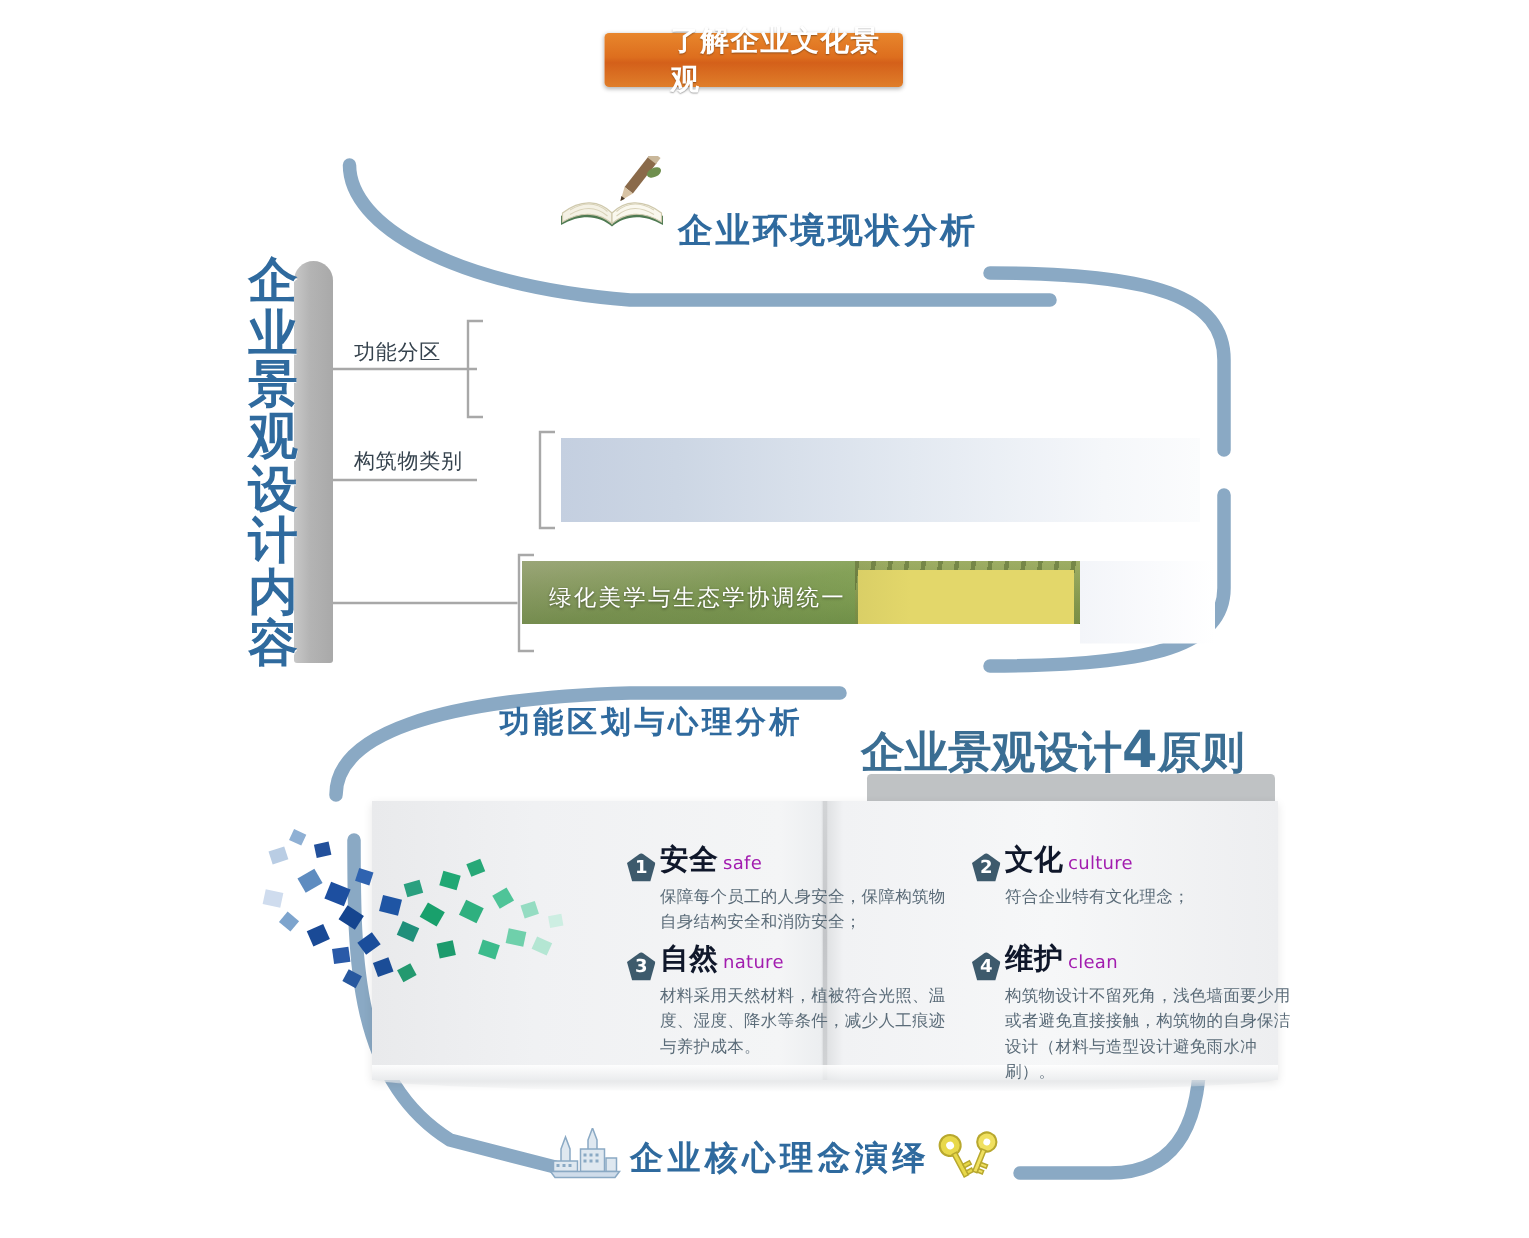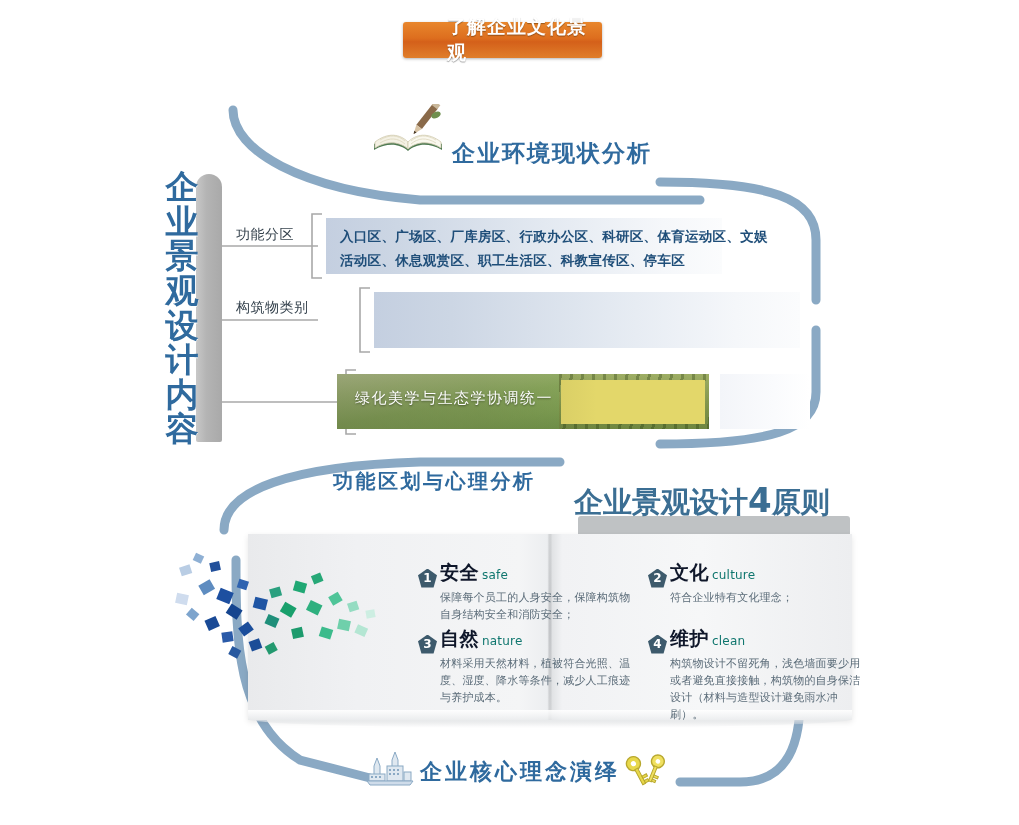--- a/index.html
+++ b/index.html
@@ -244,10 +244,6 @@
   </svg>
 
   <div class="row-label r1">功能分区</div>
-  <div class="content-box" style="left:326px;top:218px;width:396px;height:56px;">
-    <span class="line">入口区、广场区、厂库房区、行政办公区、科研区、体育运动区、文娱</span>
-    <span class="line">活动区、休息观赏区、职工生活区、科教宣传区、停车区</span>
-  </div>
 
   <div class="row-label r2">构筑物类别</div>
   <div class="content-box" style="left:374px;top:292px;width:426px;height:56px;">

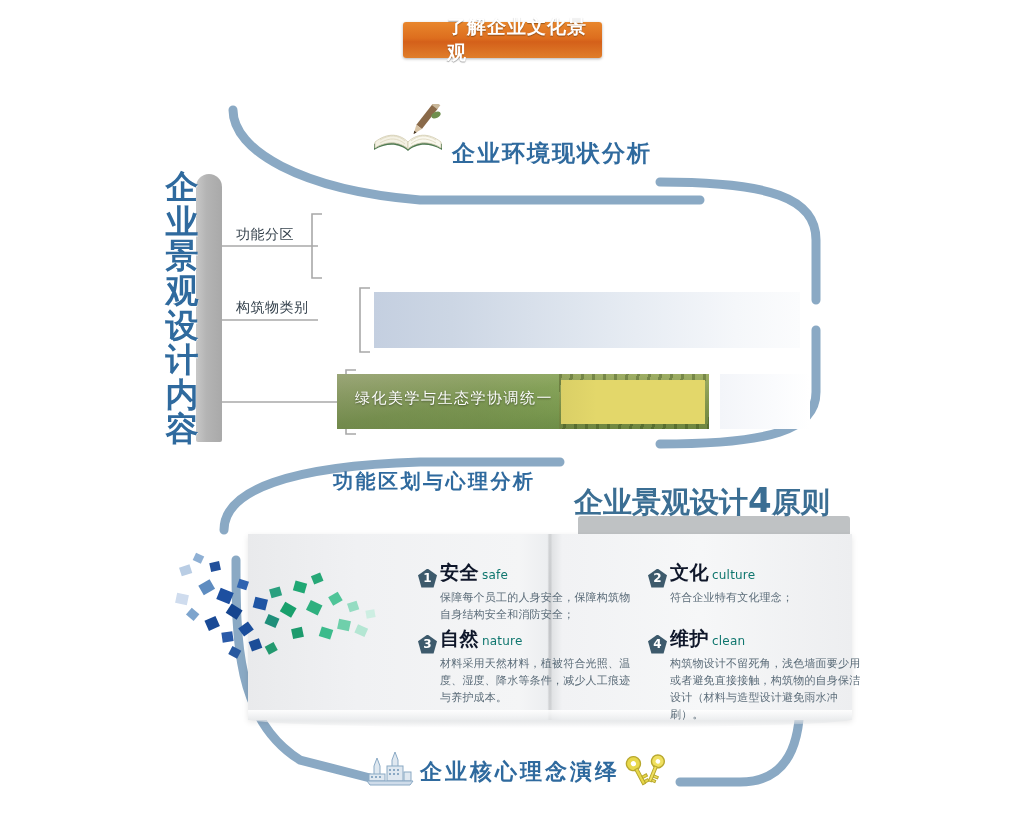--- a/index.html
+++ b/index.html
@@ -69,7 +69,7 @@
 
   
   .photo-band{
-    position:absolute;left:337px;top:374px;width:372px;height:55px;
+    position:absolute;left:348px;top:374px;width:372px;height:42px;
     background:
       radial-gradient(ellipse 120px 40px at 86% 60%, rgba(190,170,60,.45) 0%, rgba(190,170,60,0) 70%),
       radial-gradient(ellipse 90px 35px at 94% 30%, rgba(120,130,50,.55) 0%, rgba(120,130,50,0) 70%),

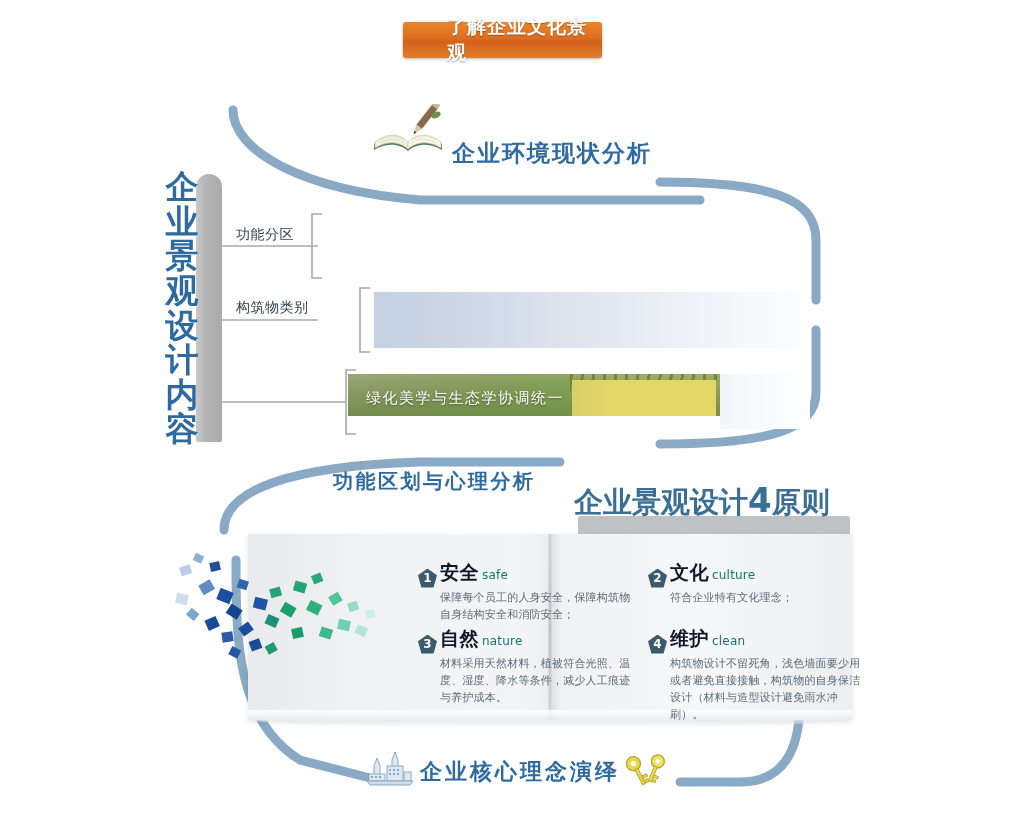--- a/index.html
+++ b/index.html
@@ -158,7 +158,7 @@
     flex:0 0 auto;position:relative;top:3px;
   }
   .p-title{color:#0f172a;font-size:19px;font-weight:bold;letter-spacing:.5px;}
-  .p-en{color:#0f766e;font-size:12px;font-weight:normal;letter-spacing:.2px;}
+  .p-en{color:#a21caf;font-size:12px;font-weight:normal;letter-spacing:.2px;}
   .p-desc{
     margin-top:3px;margin-left:22px;
     color:#5a6b78;font-size:11px;line-height:1.55;letter-spacing:.2px;

